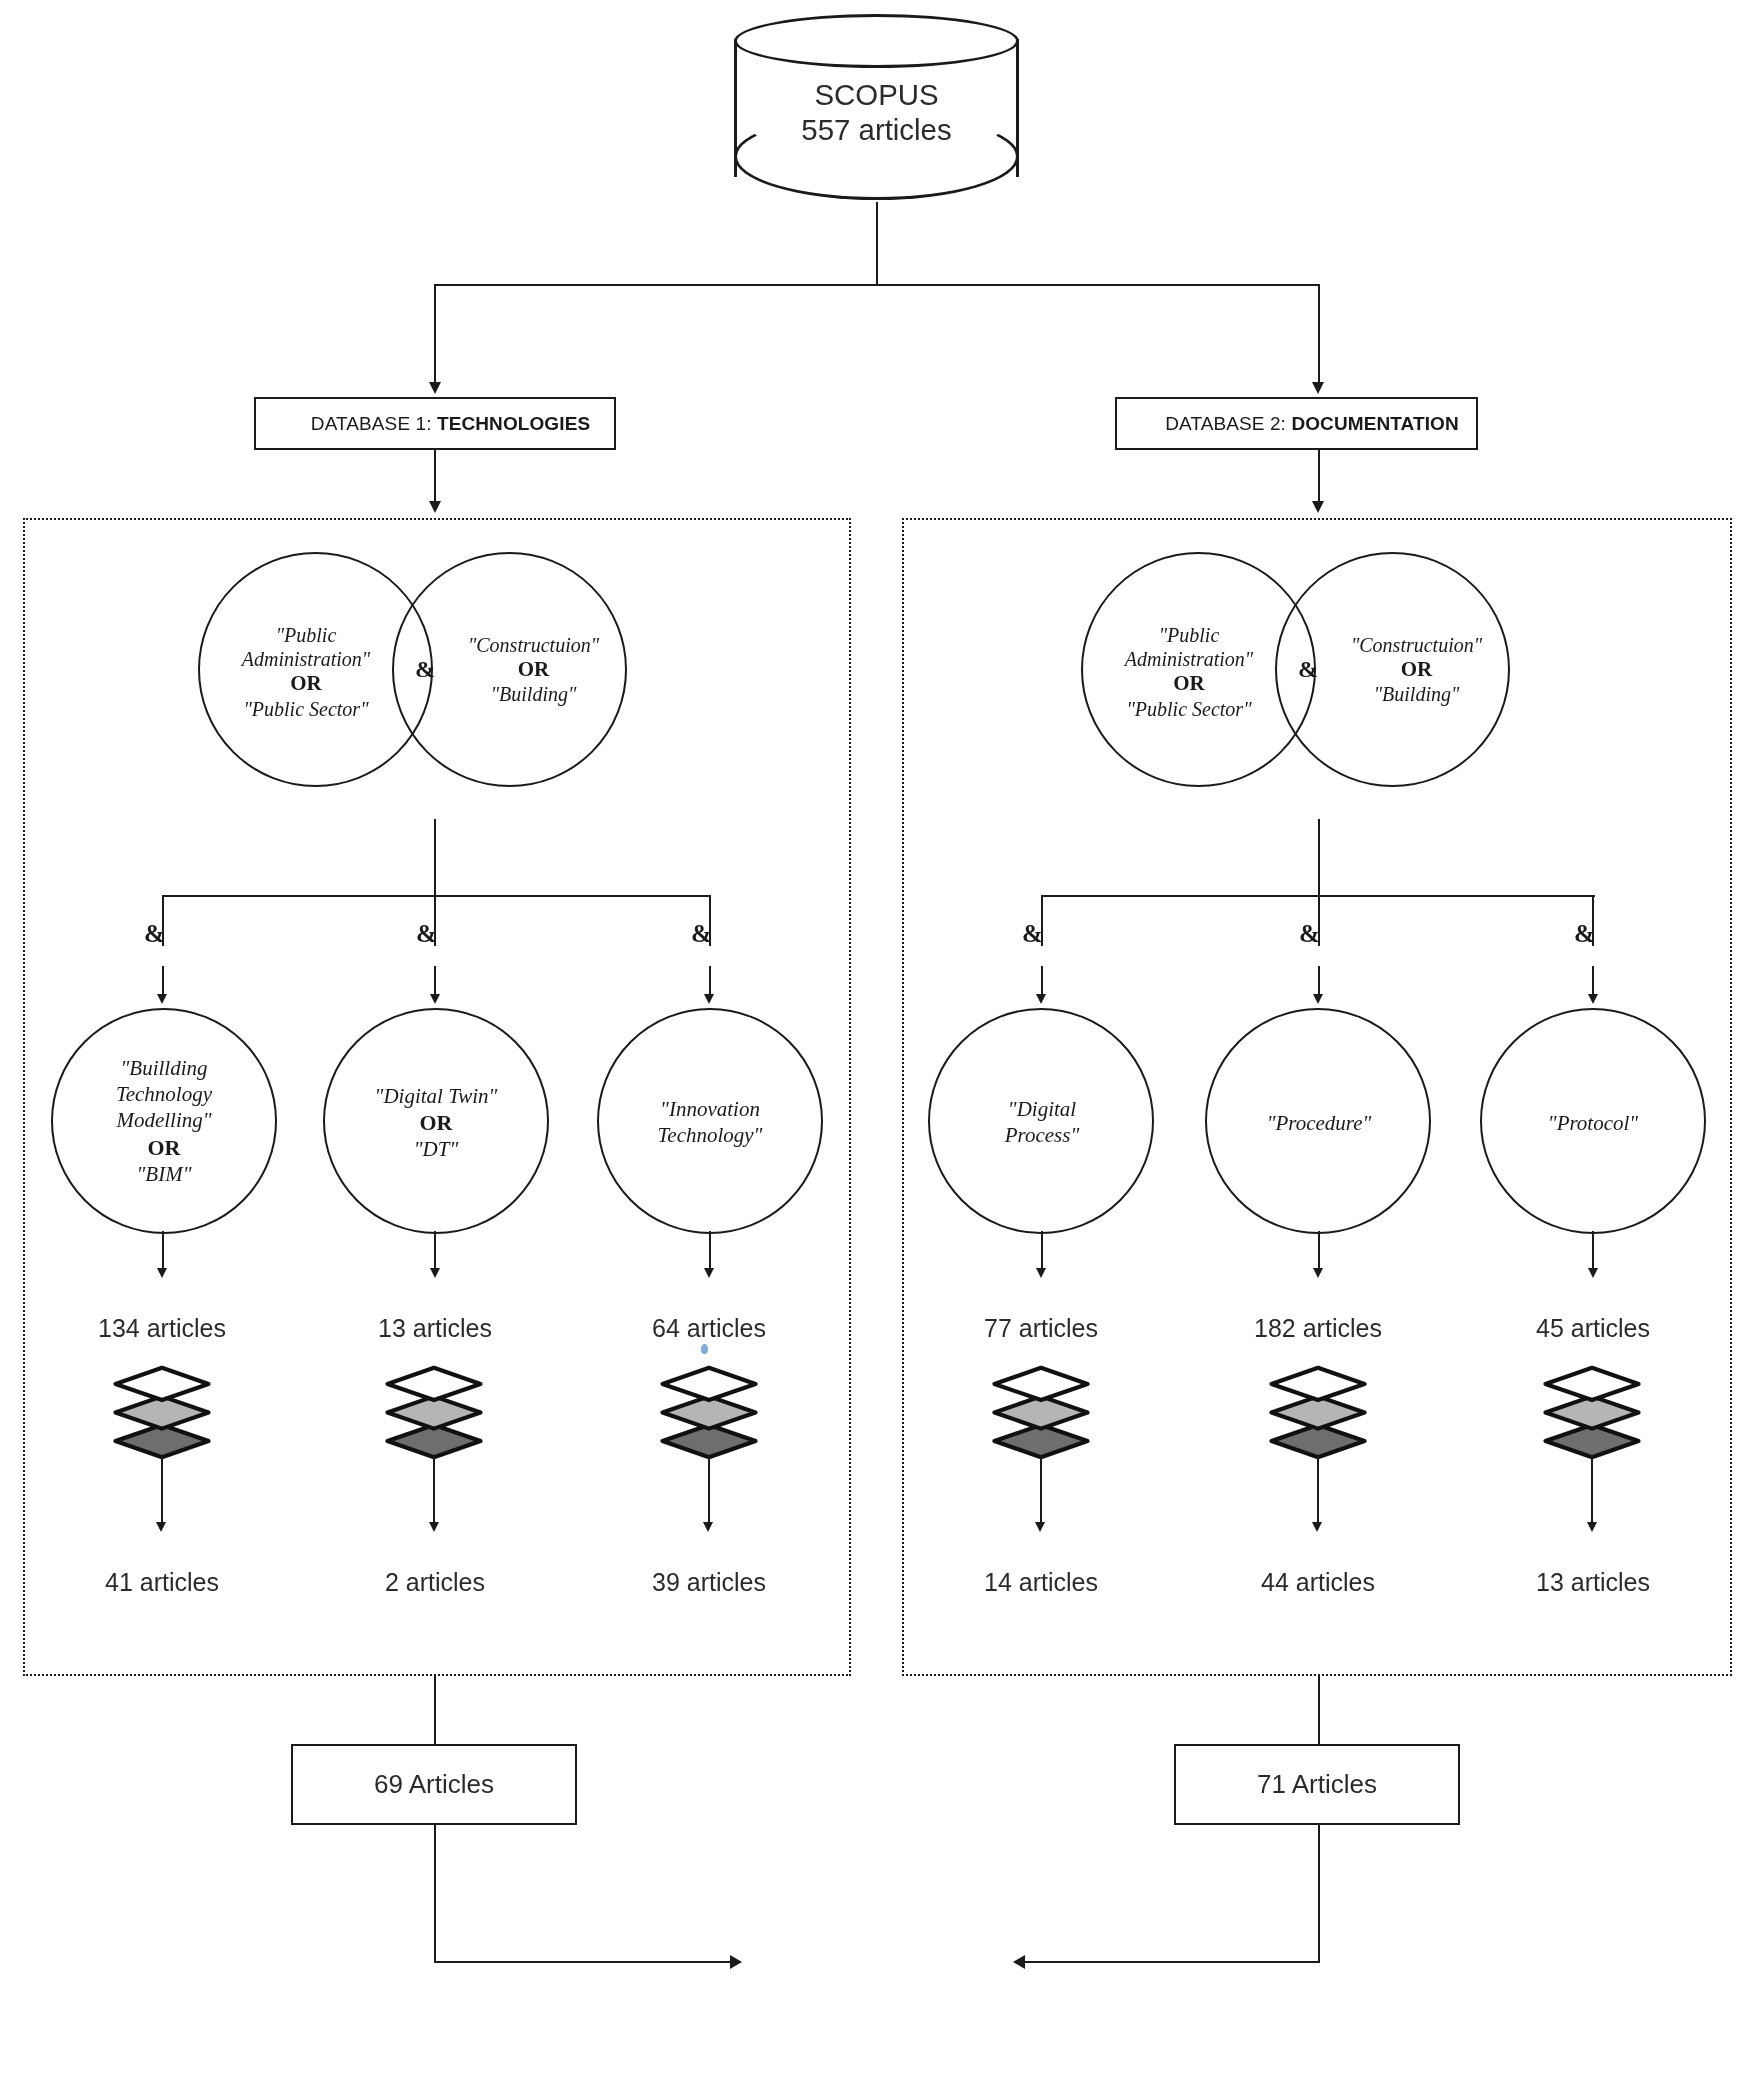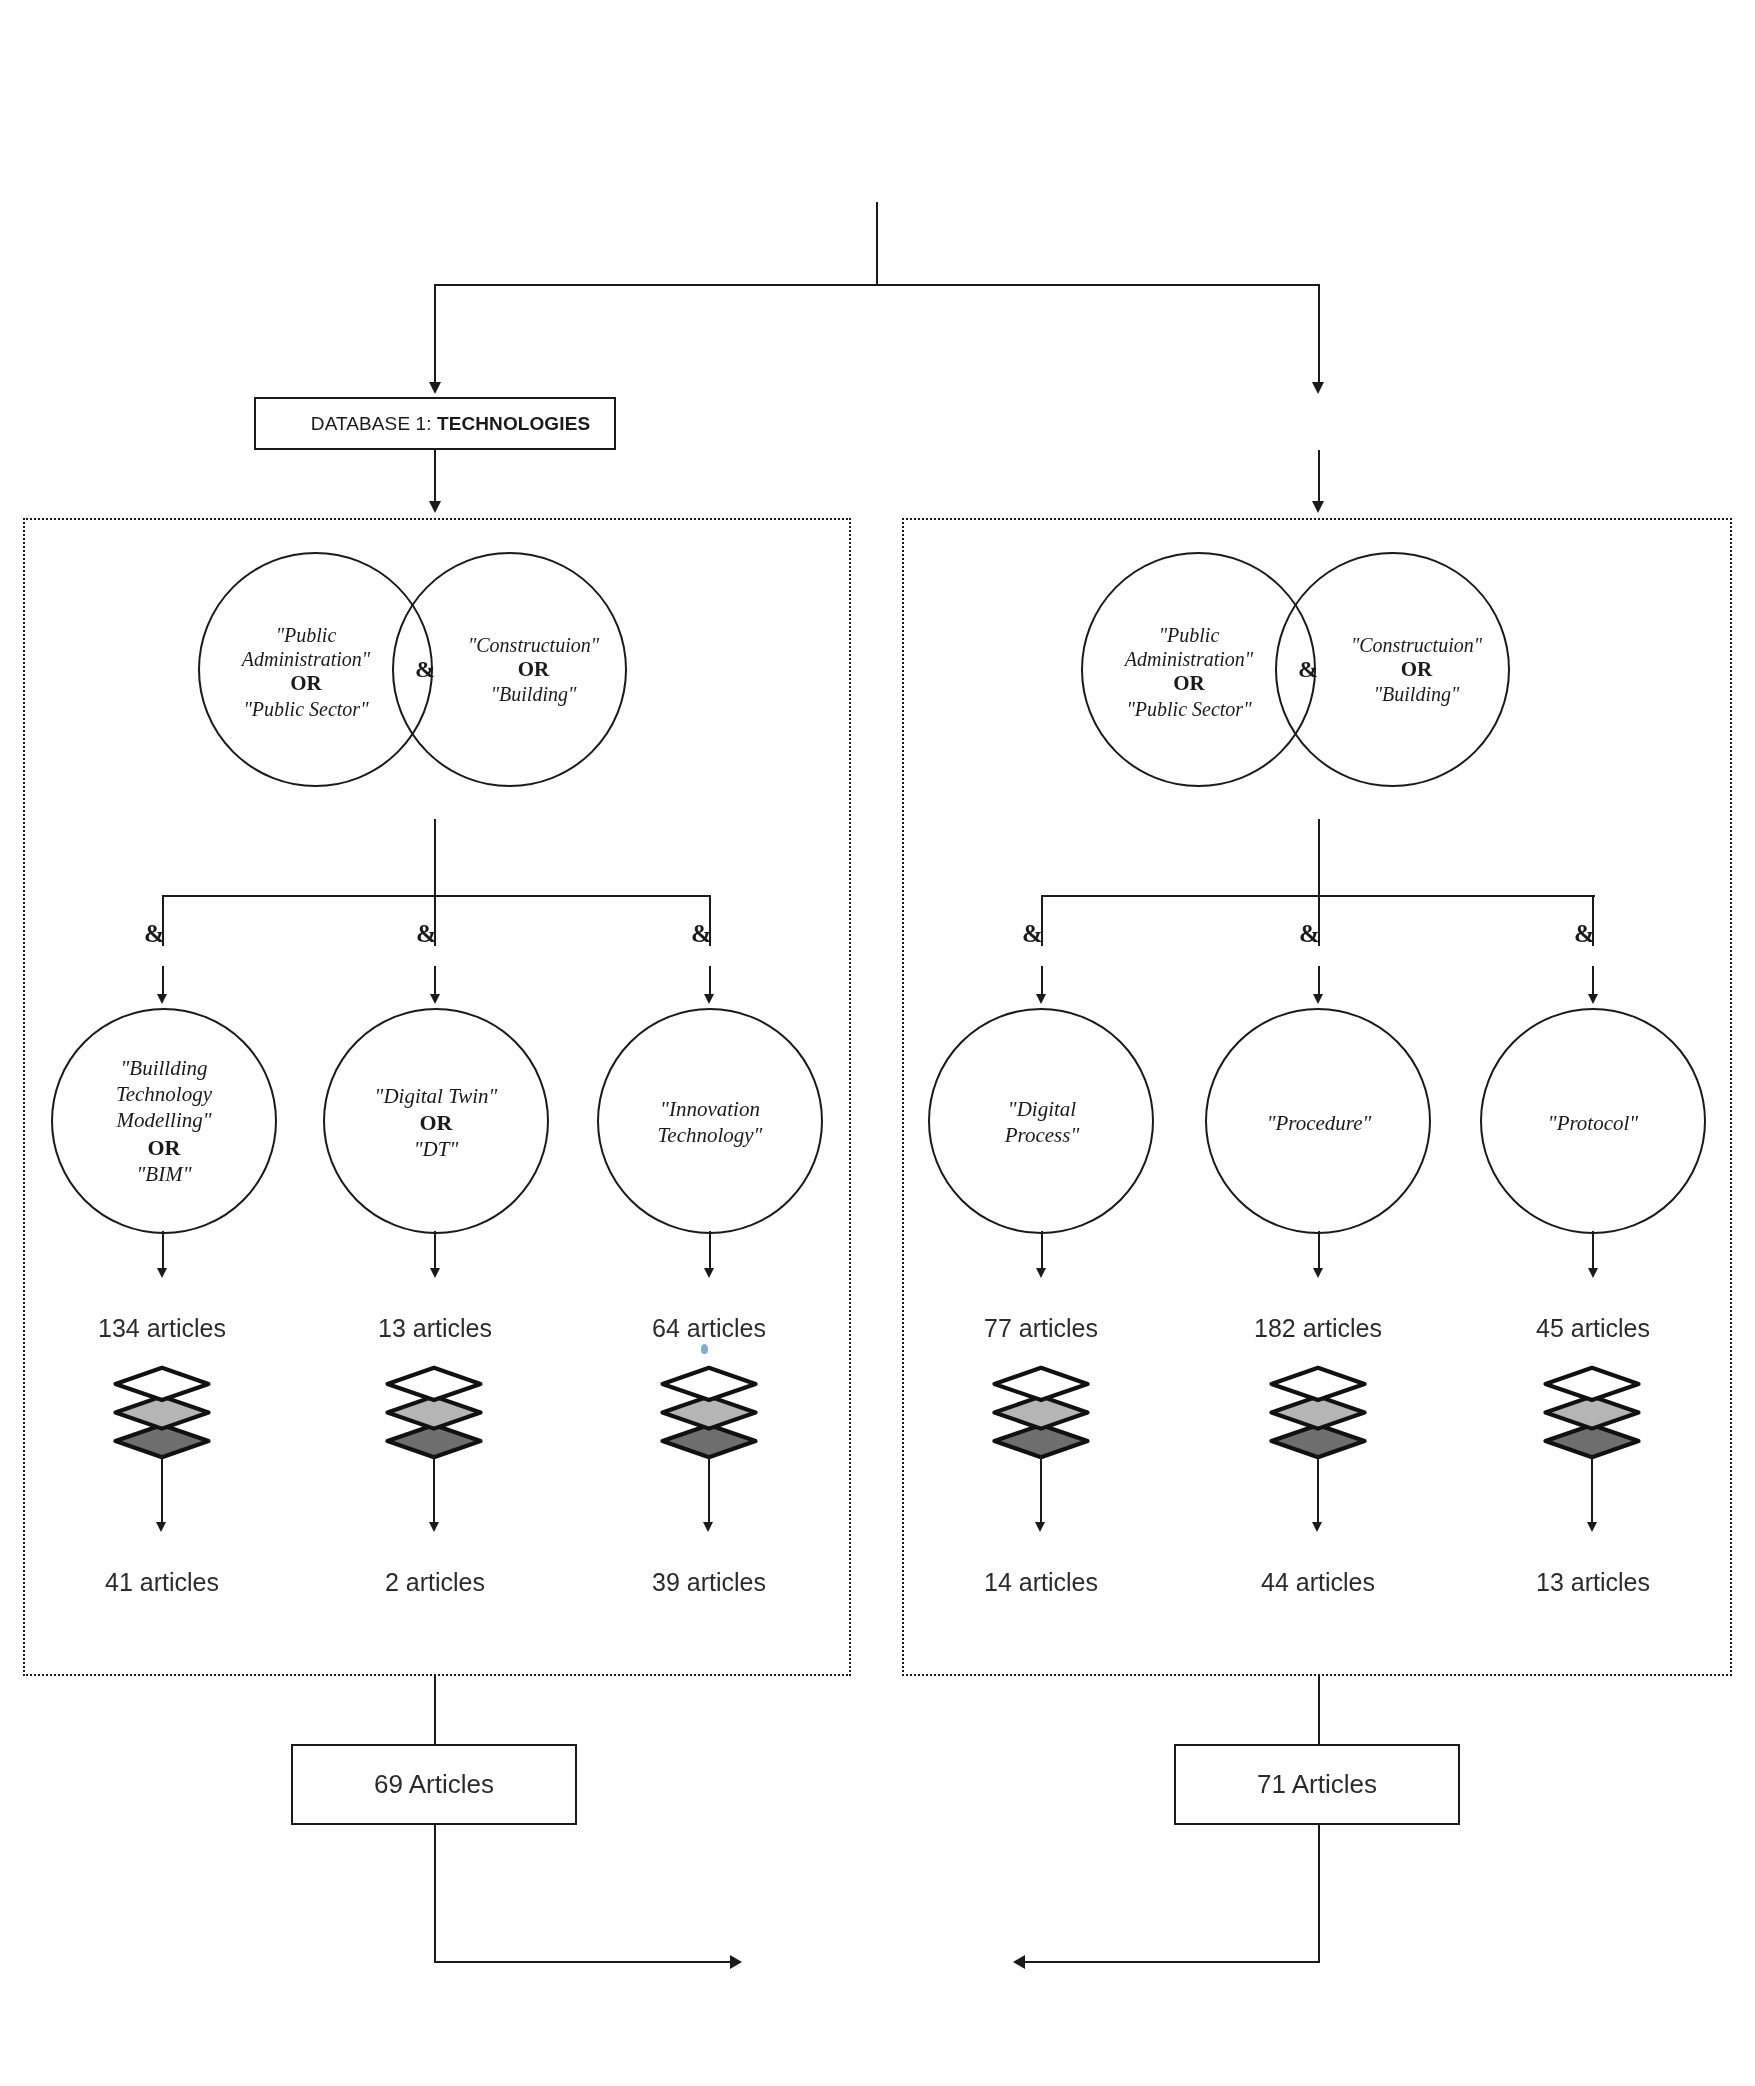--- a/index.html
+++ b/index.html
@@ -183,6 +183,15 @@
 
 <div id="stage">
 
+  <div class="cylinder">
+    <div class="cyl-body"></div>
+    <div class="cyl-bottom"></div>
+    <div class="cyl-top"></div>
+    <div class="cyl-text">
+      <div>SCOPUS</div>
+      <div>557 articles</div>
+    </div>
+  </div>
 
   <div class="vline" style="left:876px; top:202px; width:2.3px; height:83px;"></div>
 

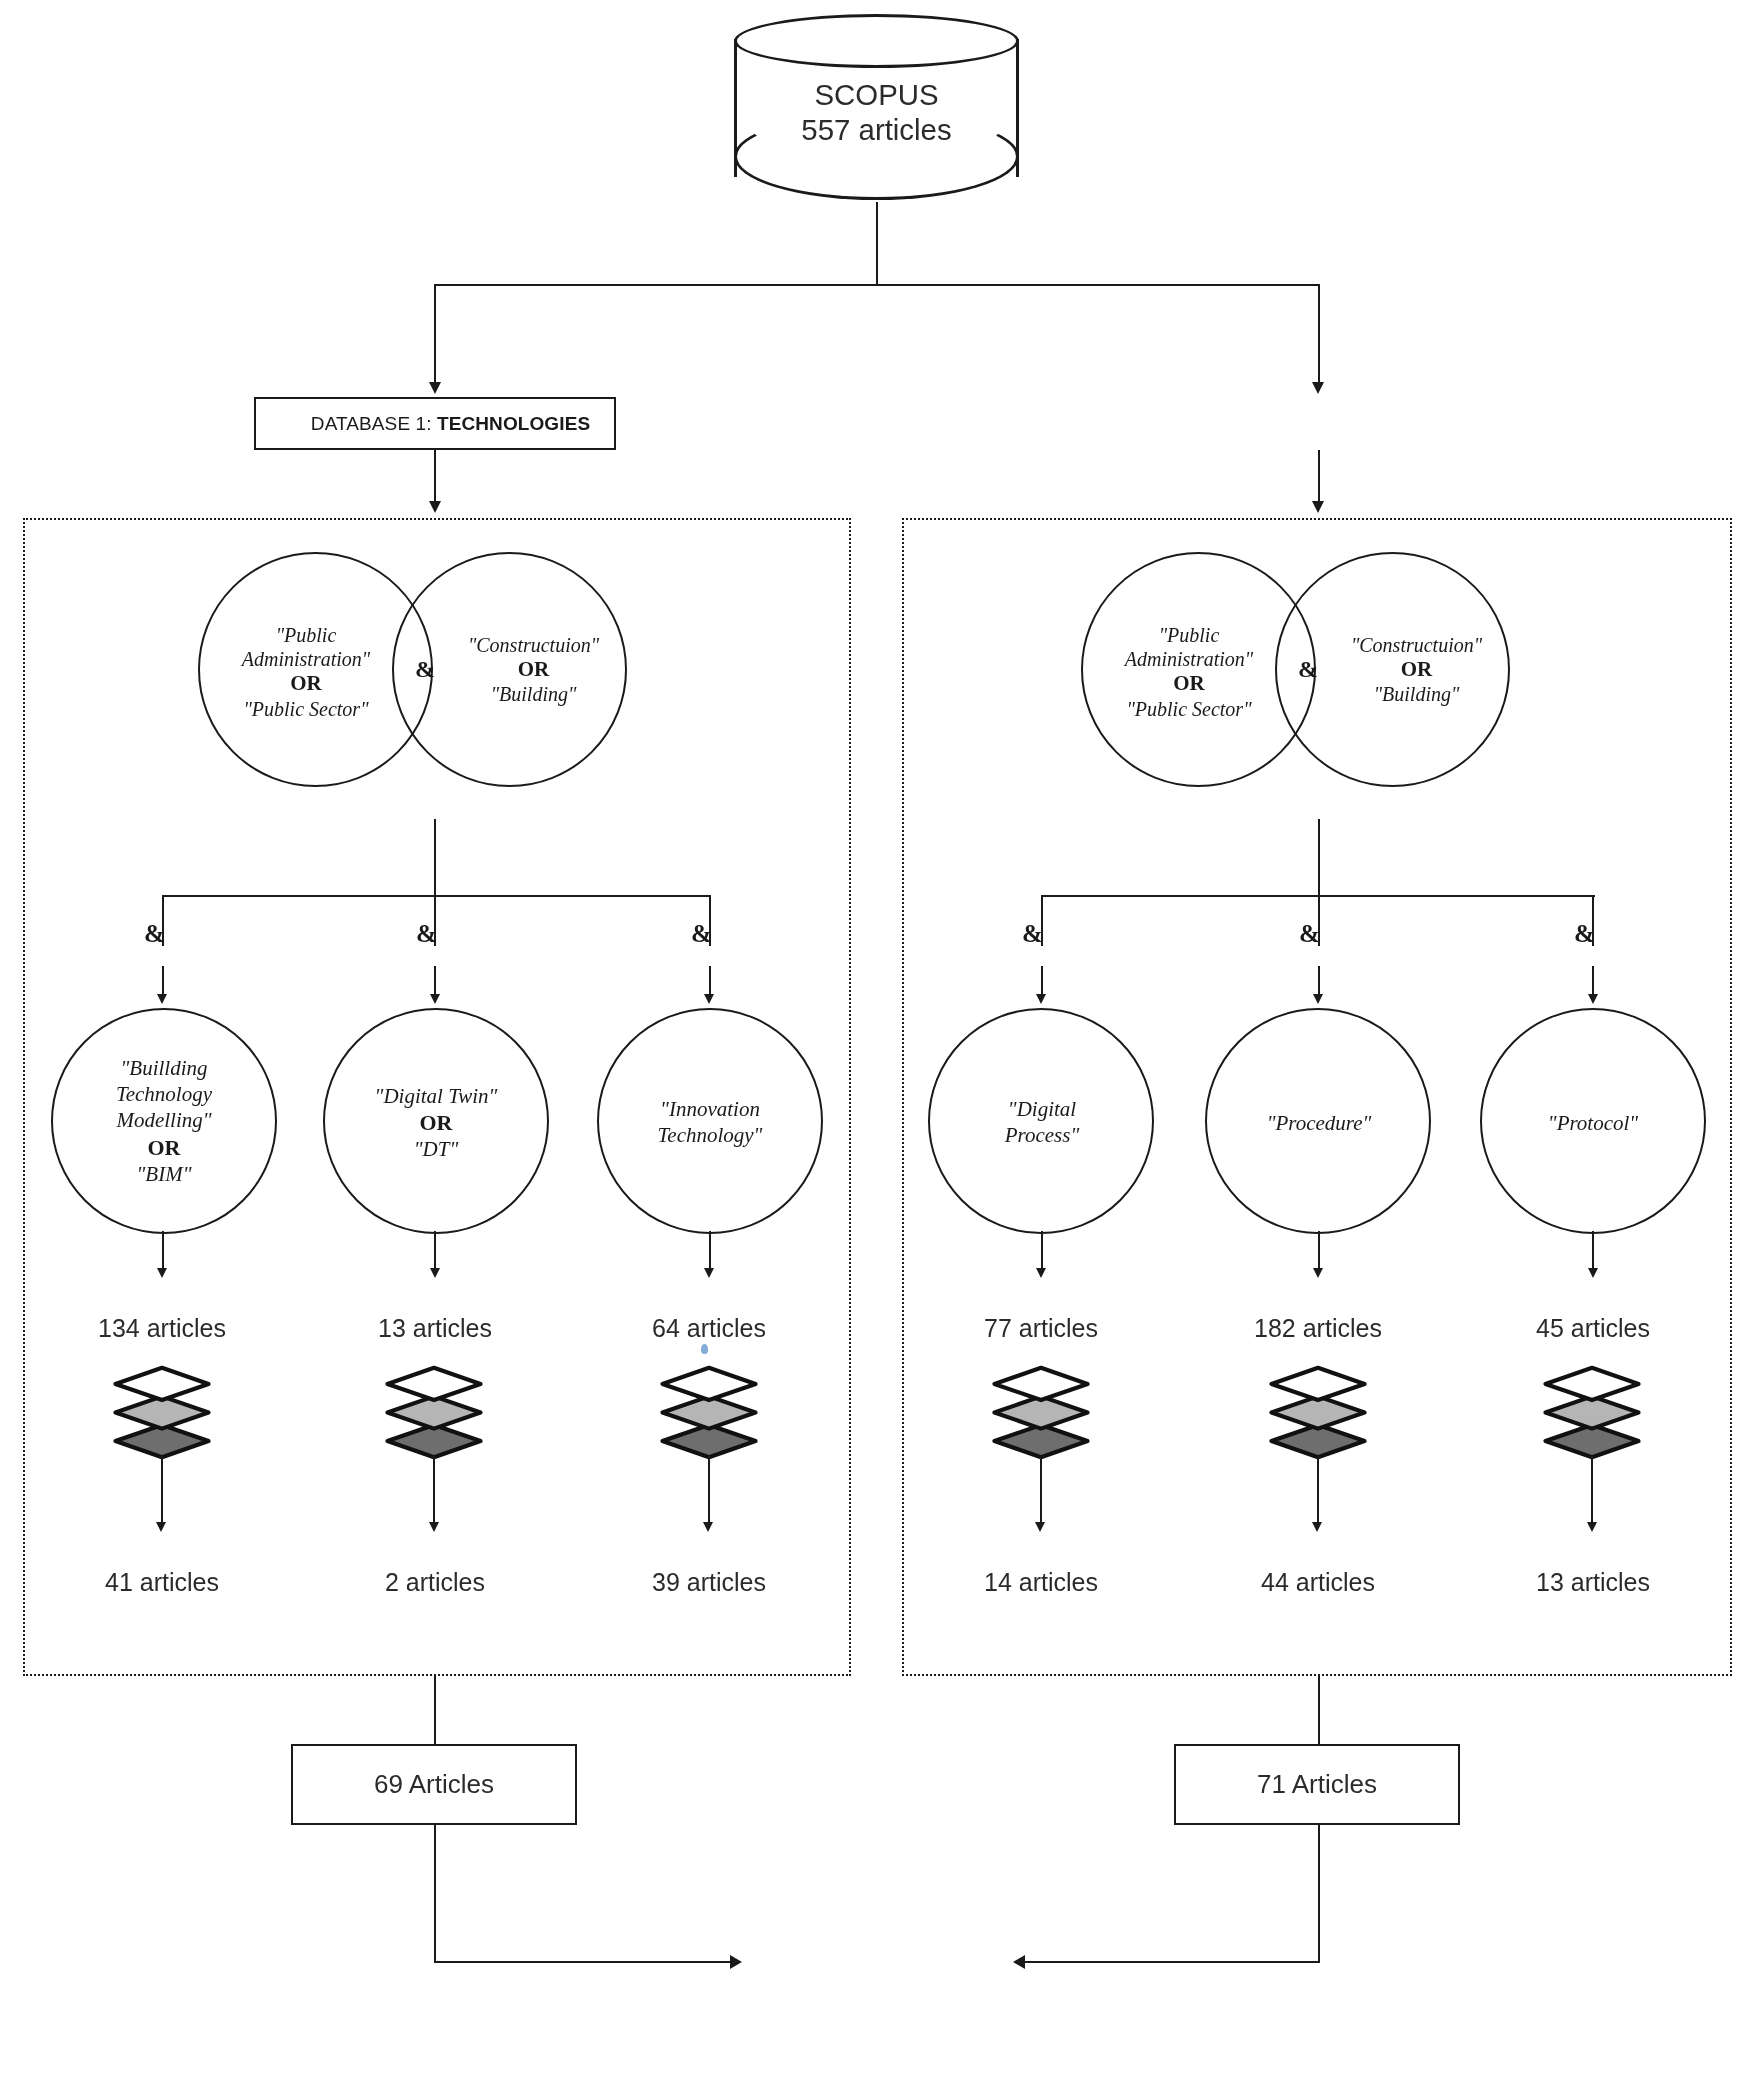--- a/index.html
+++ b/index.html
@@ -207,6 +207,9 @@
     <div class="db-label"><span>DATABASE 1: </span><b>TECHNOLOGIES</b></div>
   </div>
 
+  <div class="rectbox" style="left:1115px; top:397px; width:363px; height:53px;">
+    <div class="db-label"><span>DATABASE 2: </span><b>DOCUMENTATION</b></div>
+  </div>
 
   <div class="vline" style="left:434px; top:450px; height:55px;"></div>
   <div class="arrow-d" style="left:429px; top:501px;"></div>

